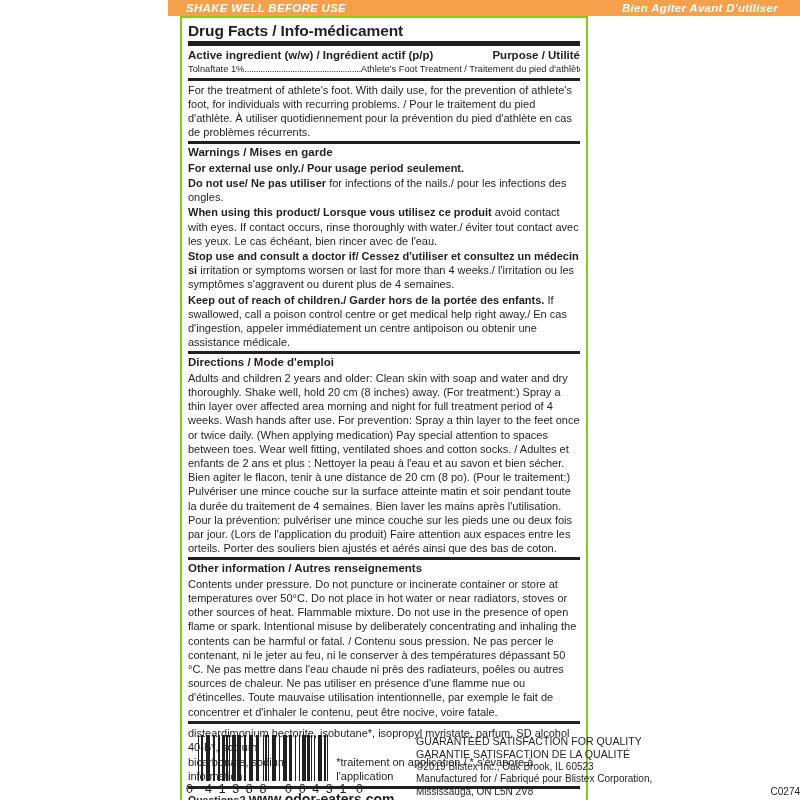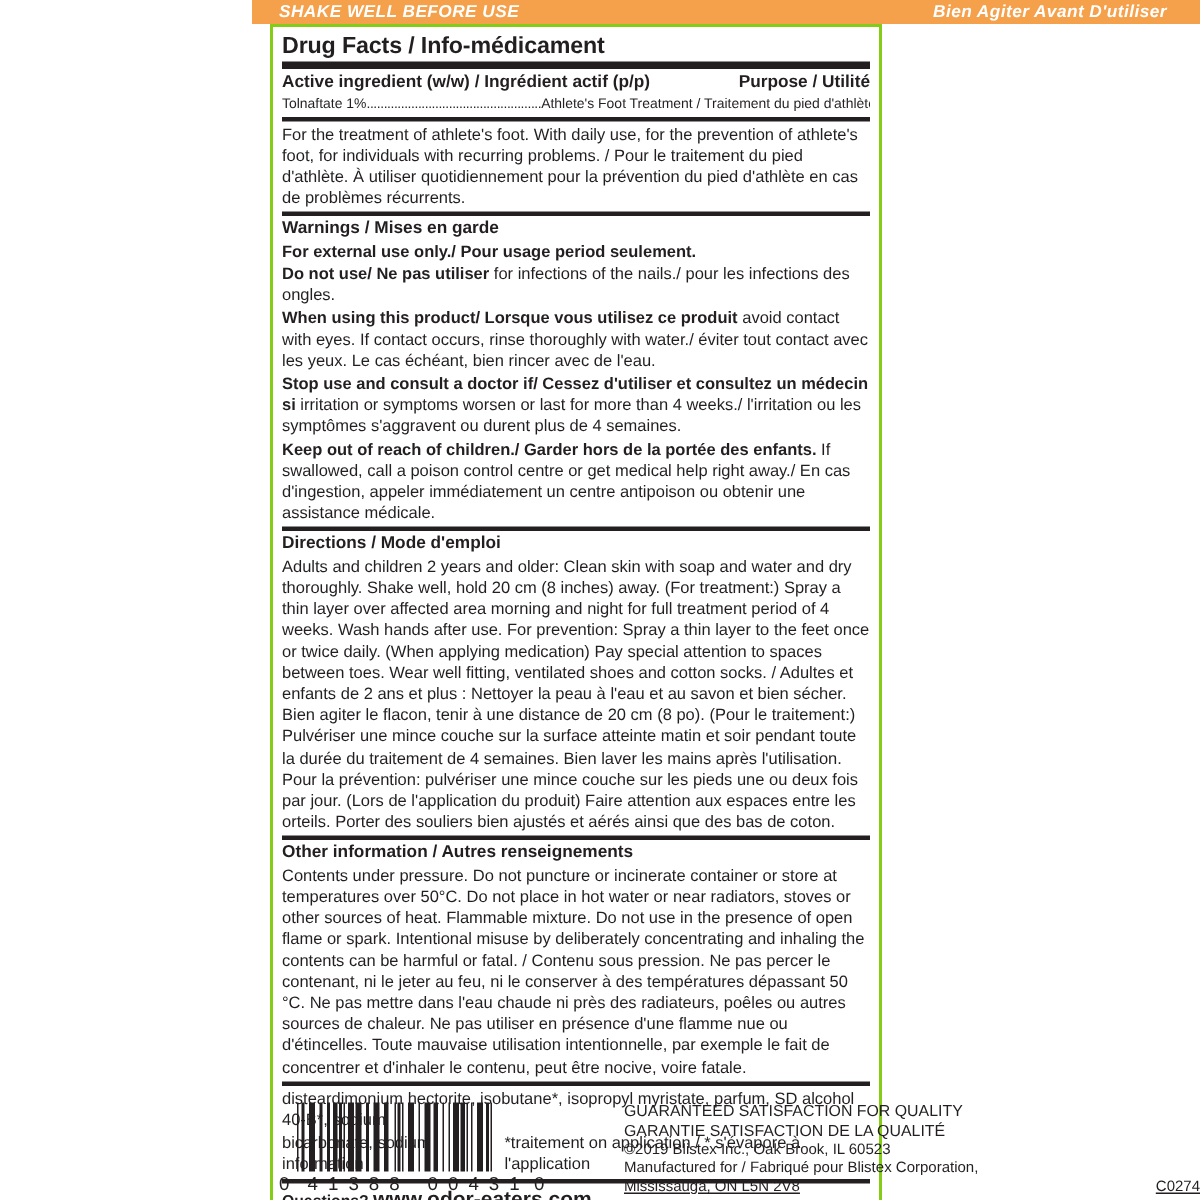--- a/index.html
+++ b/index.html
@@ -187,7 +187,6 @@
     display: flex;
     justify-content: space-between;
     align-items: flex-start;
-    text-decoration: underline;
   }
 </style>
 </head>

